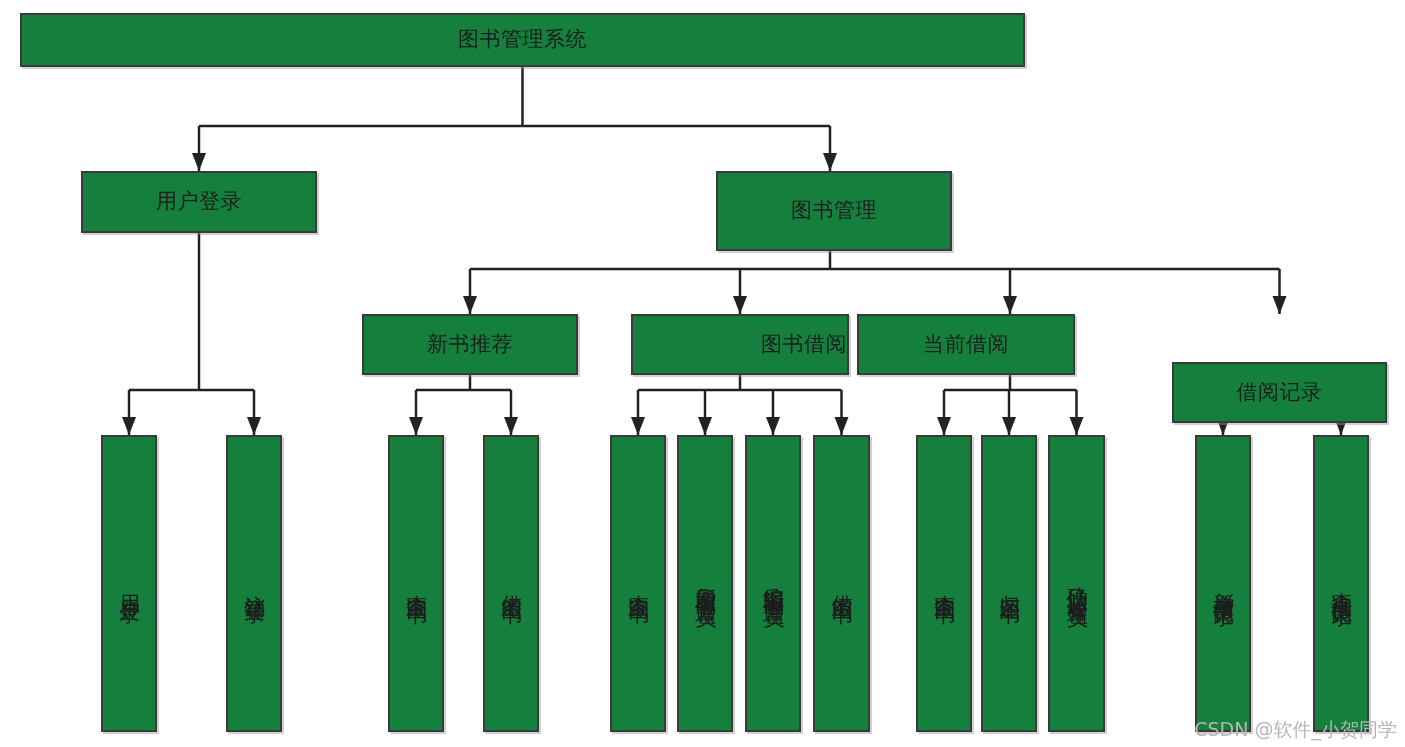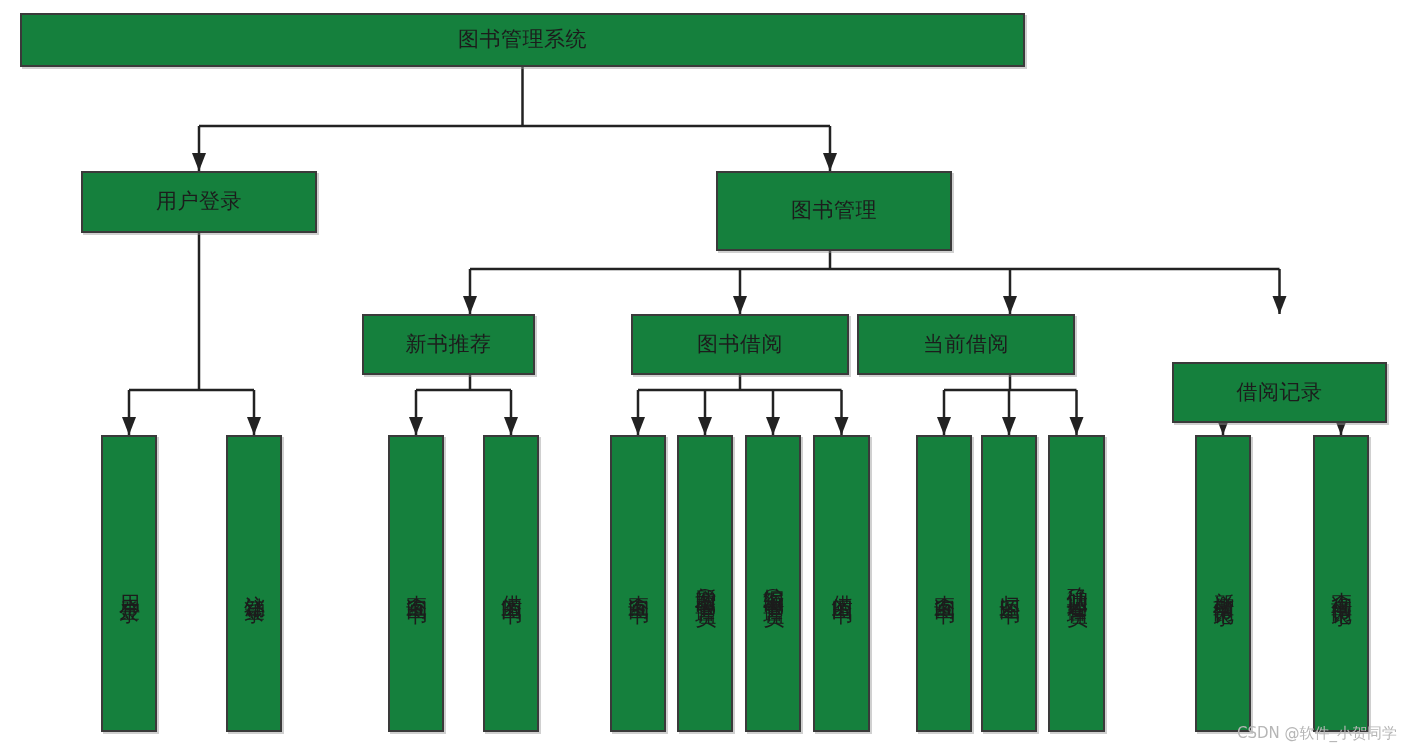--- a/index.html
+++ b/index.html
@@ -143,7 +143,7 @@
       <div class="node h" style="left: 688px; top: 171px; width: 236px; height: 80px; margin-left: 28px;">
         <span class="label">图书管理</span>
       </div>
-      <div class="node h" style="left: 362px; top: 314px; width: 173px; height: 61px;">
+      <div class="node h" style="left: 362px; top: 314px; width: 216px; height: 61px;">
         <span class="label">新书推荐</span>
       </div>
       <div class="node h" style="left: 631px; top: 314px; width: 218px; height: 61px;">

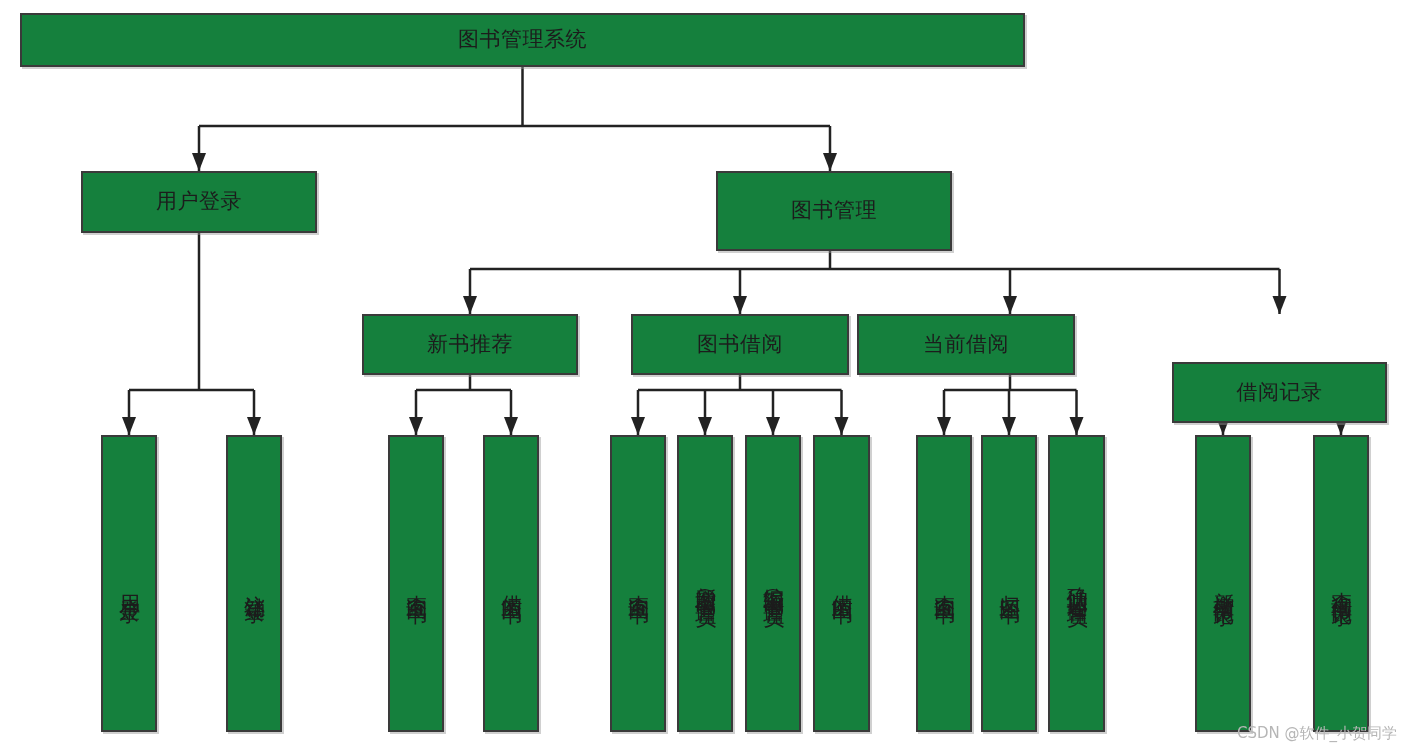--- a/index.html
+++ b/index.html
@@ -146,7 +146,7 @@
       <div class="node h" style="left: 362px; top: 314px; width: 216px; height: 61px;">
         <span class="label">新书推荐</span>
       </div>
-      <div class="node h" style="left: 631px; top: 314px; width: 218px; height: 61px;">
+      <div class="node h" style="left: 631px; top: 314px; width: 218px; height: 61px; justify-content: flex-end;">
         <span class="label">图书借阅</span>
       </div>
       <div class="node h" style="left: 857px; top: 314px; width: 218px; height: 61px;">

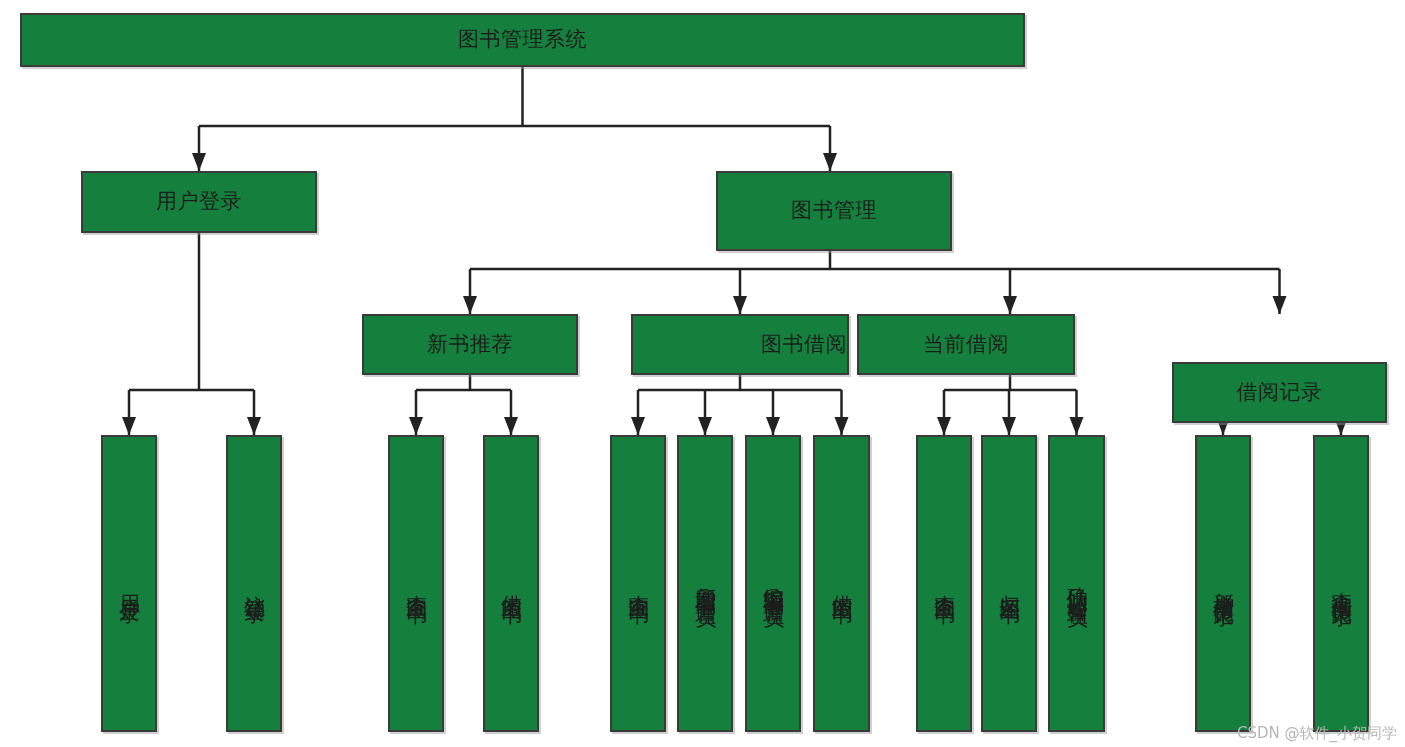--- a/index.html
+++ b/index.html
@@ -68,7 +68,7 @@
     position: absolute;
     right: 8px;
     bottom: 4px;
-    font-size: 15px;
+    font-size: 19px;
     color: #b6b6b6;
     z-index: 5;
     white-space: nowrap;

